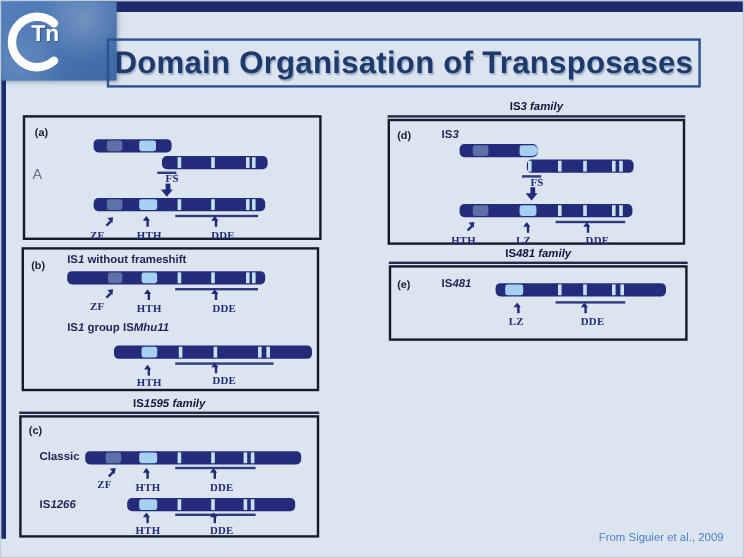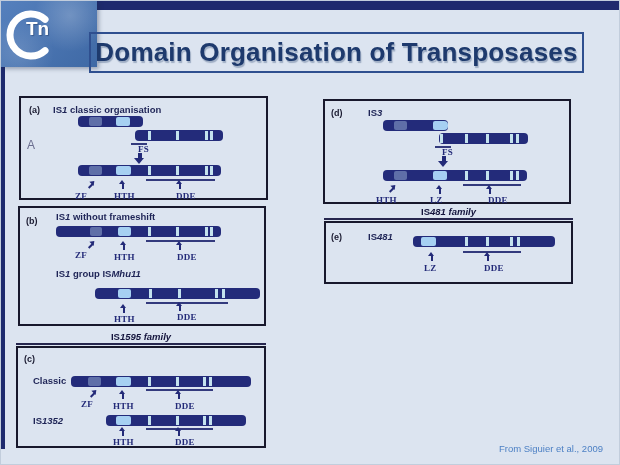--- a/index.html
+++ b/index.html
@@ -86,6 +86,7 @@
   </div>
 
   <div class="fam" style="left:15px;top:330px;width:250px;"><span style="position:static">IS</span><i>1595 family</i></div>
+  <div class="fam" style="left:322px;top:83px;width:248px;"><span style="position:static">IS</span><i>3 family</i></div>
   <div class="fam" style="left:323px;top:205px;width:249px;"><span style="position:static">IS</span><i>481 family</i></div>
 
   <div class="panel" style="left:18px;top:95px;width:249px;height:104px;">

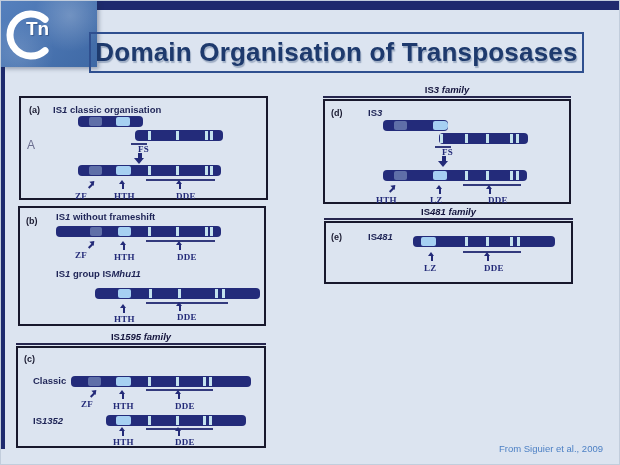--- a/index.html
+++ b/index.html
@@ -91,7 +91,6 @@
 
   <div class="panel" style="left:18px;top:95px;width:249px;height:104px;">
     <span class="ptag" style="left:8px;top:7px;">(a)</span>
-    <span class="ptitle" style="left:32px;top:6px;"><span>IS</span><i>1</i><span> classic organisation</span></span>
     <span class="side-label" style="left:6px;top:40px;">A</span>
 
     <div class="bar" style="left:57px;top:18px;width:65px;">

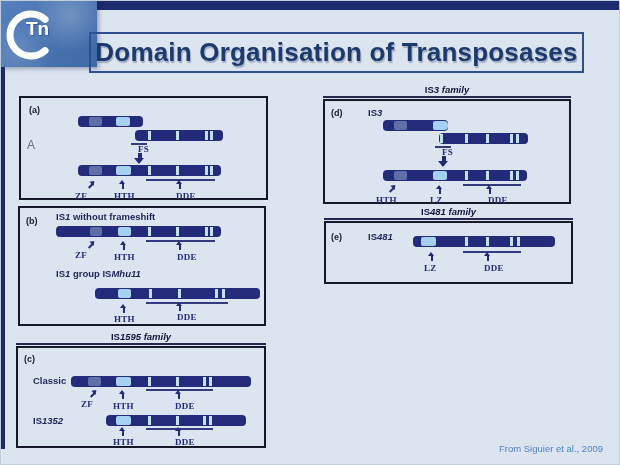--- a/index.html
+++ b/index.html
@@ -180,7 +180,7 @@
     <div class="arr-up" style="left:156px;top:42px;"></div>
     <span class="dlabel" style="left:157px;top:53px;">DDE</span>
 
-    <span class="ptitle" style="left:15px;top:67px;"><span>IS</span><i>1352</i></span>
+    <span class="ptitle" style="left:15px;top:67px;"><span>IS</span><i>1266</i></span>
 
     <div class="bar" style="left:88px;top:67px;width:140px;">
       <span class="seg lb" style="left:10px;width:15px;"></span>

